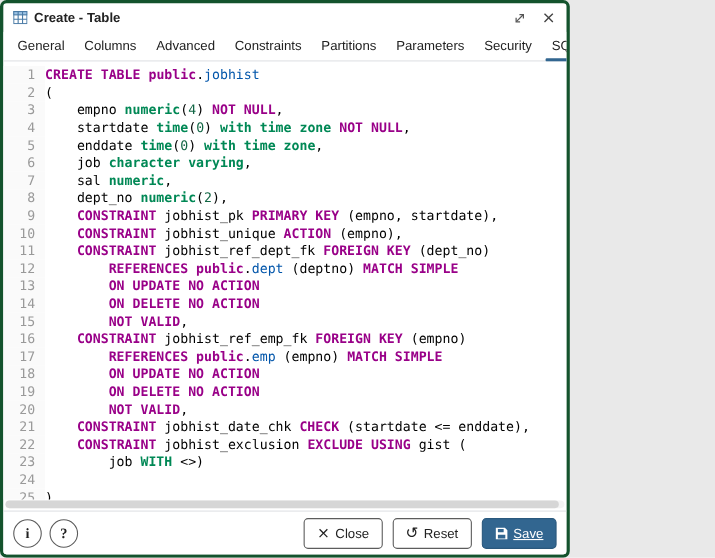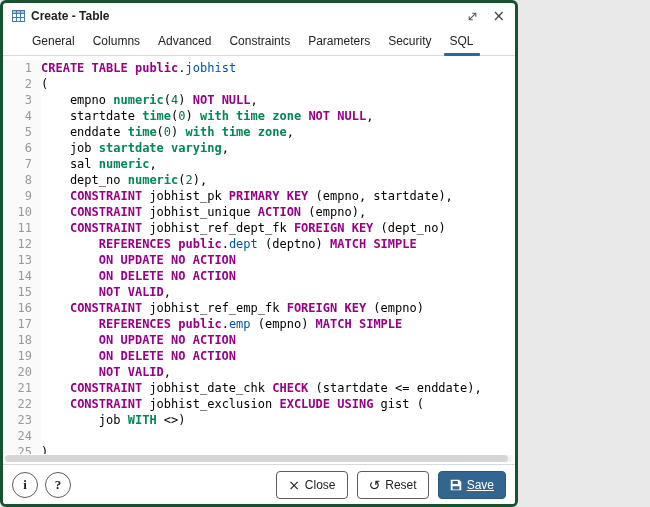--- a/index.html
+++ b/index.html
@@ -30,7 +30,7 @@
   
   .tabbar {
     flex: none; display: flex; align-items: flex-end;
-    padding: 0 20px;
+    padding: 0 4px;
     border-bottom: 1px solid #d7dade;
     background: #fff;
   }

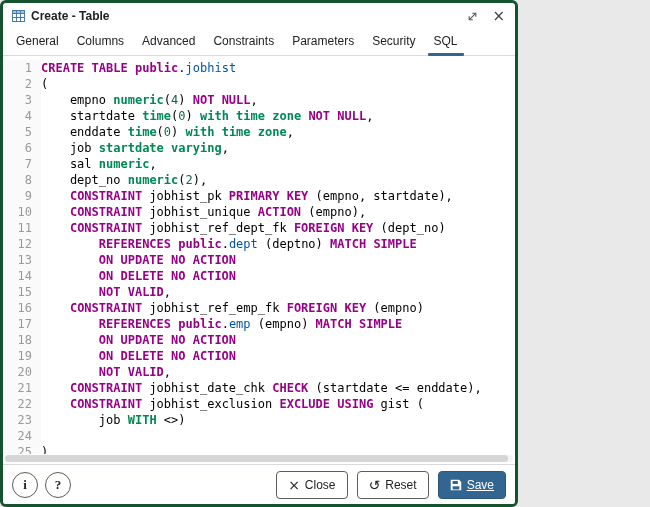--- a/index.html
+++ b/index.html
@@ -131,6 +131,7 @@
       <span class="tab">Columns</span>
       <span class="tab">Advanced</span>
       <span class="tab">Constraints</span>
+      <span class="tab">Partitions</span>
       <span class="tab">Parameters</span>
       <span class="tab">Security</span>
       <span class="tab active">SQL</span>

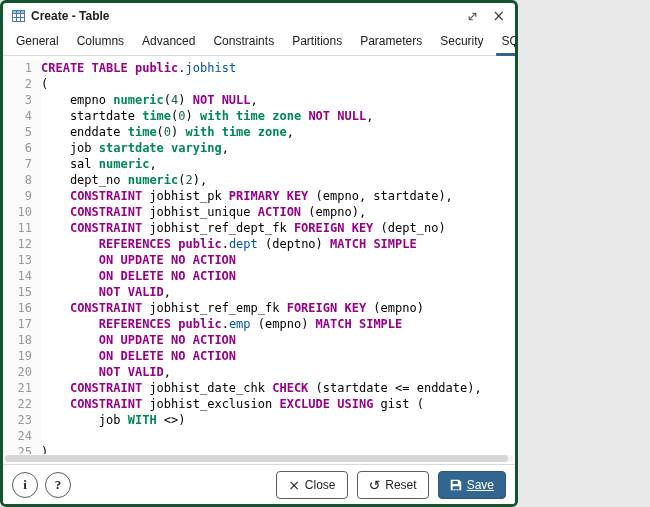--- a/index.html
+++ b/index.html
@@ -161,7 +161,7 @@
         </div>
         <div class="ed-line">
           <span class="ed-gutter">6</span>
-          <span class="ed-code"><span class="tok-pl">    job </span><span class="tok-ty">startdate varying</span><span class="tok-pl">,</span></span>
+          <span class="ed-code"><span class="tok-pl">    job </span><span class="tok-ty">character varying</span><span class="tok-pl">,</span></span>
         </div>
         <div class="ed-line">
           <span class="ed-gutter">7</span>

